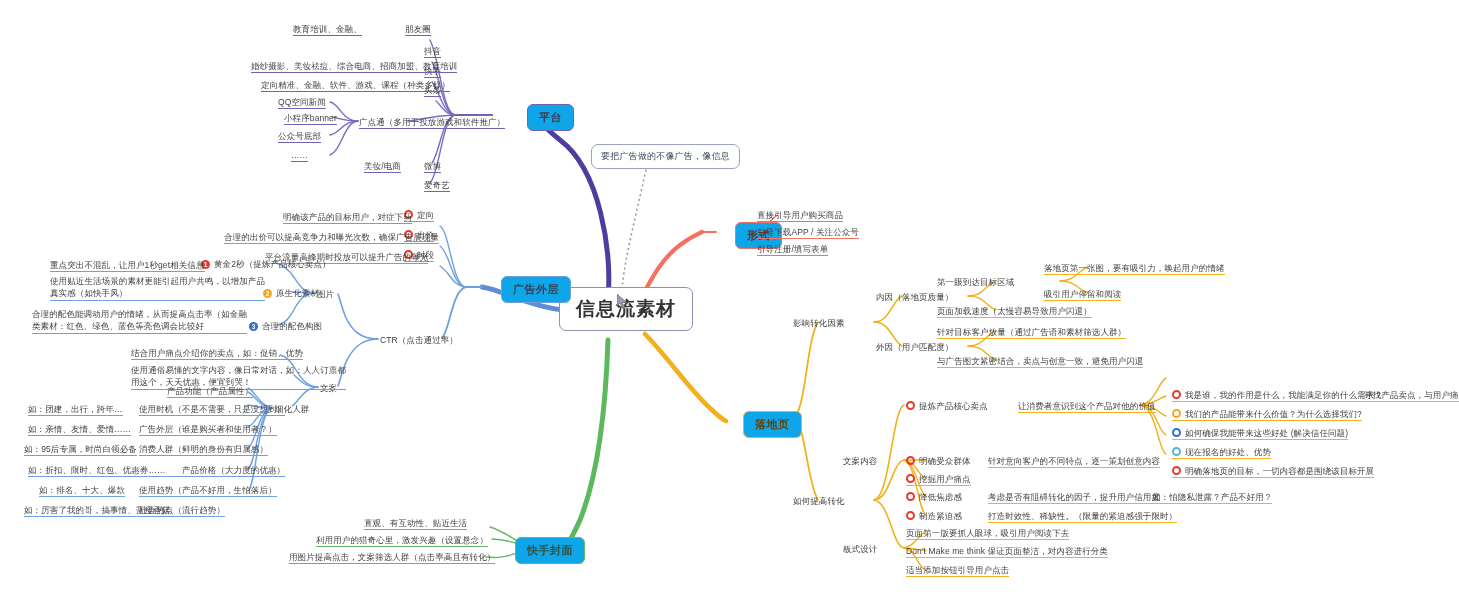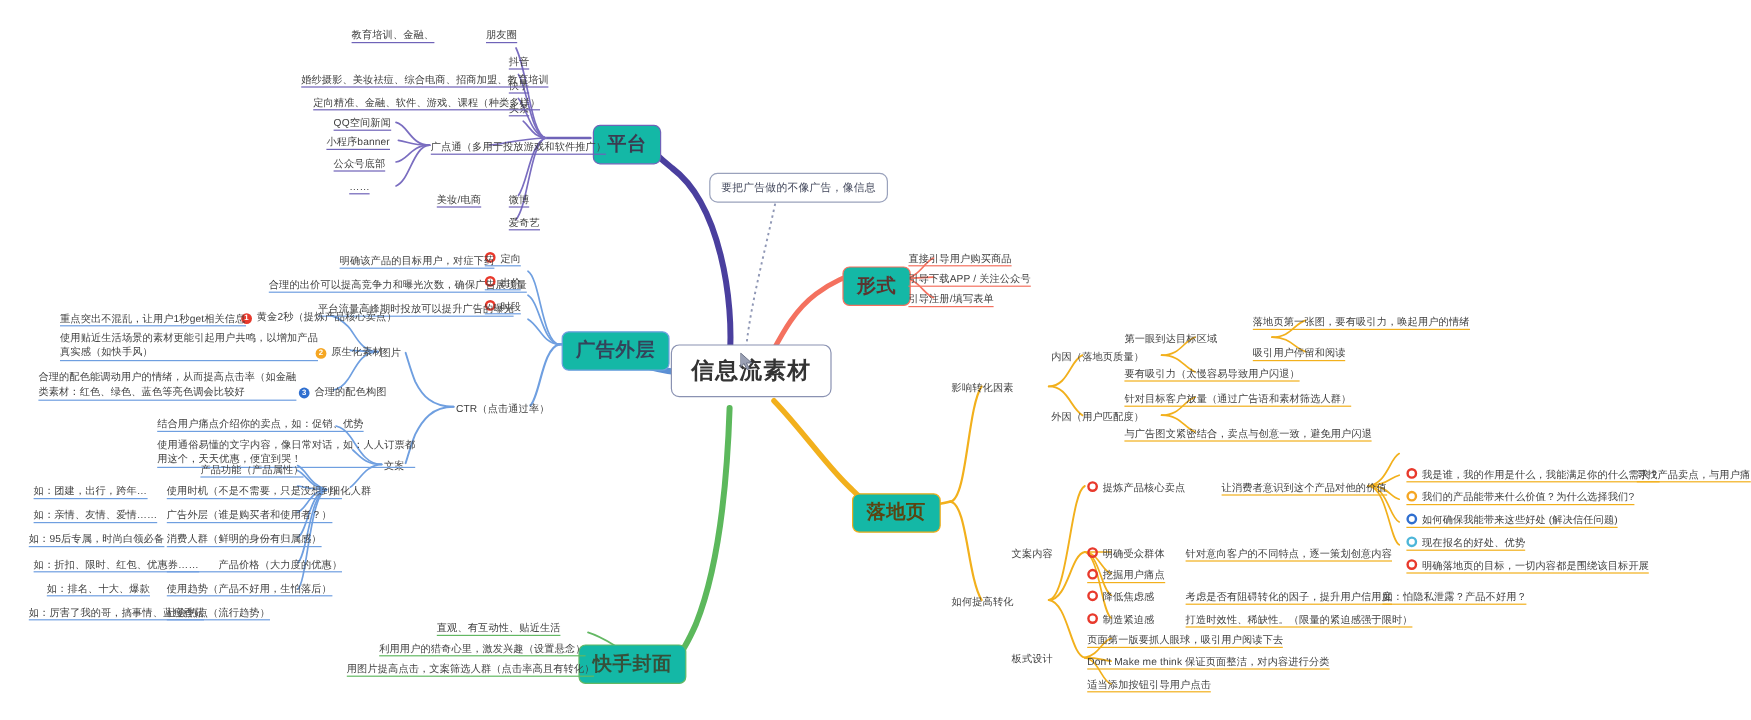--- a/index.html
+++ b/index.html
@@ -195,7 +195,7 @@
 
   <div class="node u-purple" style="left:359px;top:117px;"><span>广点通（多用于投放游戏和软件推广）</span></div>
   <div class="node u-purple" style="left:278px;top:97px;"><span>QQ空间新闻</span></div>
-  <div class="node u-purple" style="left:272px;top:113px;text-align:center;"><span>小程序banner</span></div>
+  <div class="node u-purple" style="left:284px;top:113px;text-align:center;"><span>小程序banner</span></div>
   <div class="node u-purple" style="left:278px;top:131px;"><span>公众号底部</span></div>
   <div class="node u-purple" style="left:291px;top:150px;"><span>……</span></div>
 

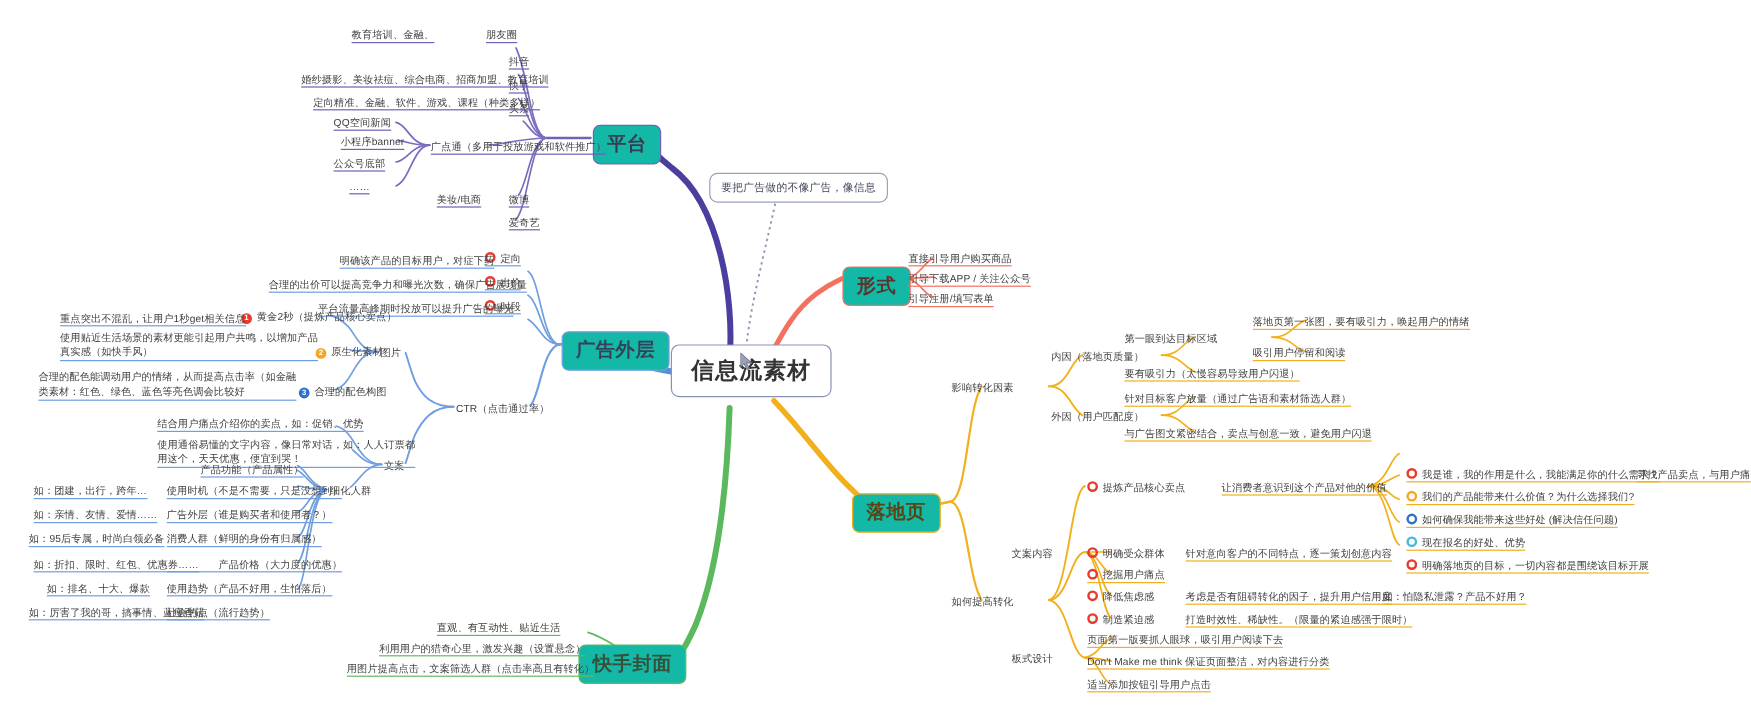--- a/index.html
+++ b/index.html
@@ -23,9 +23,10 @@
   }
   
   .l1{
-    position:absolute;border-radius:6px;background:#14b8a6;border:1.4px solid #888;
-    font-size:16px;font-weight:bold;padding:5px 11px;white-space:nowrap;color:#333;
+    position:absolute;border-radius:6px;background:#0ea5e9;border:1.4px solid #888;
+    font-size:11px;font-weight:bold;padding:5px 11px;white-space:nowrap;color:#333;
     letter-spacing:.5px;
+    margin-left:33px;
   }
   .l1.purple{border-color:#6f63b8;color:#3b3b50;}
   .l1.blue{border-color:#6f9fe0;color:#34435a;}

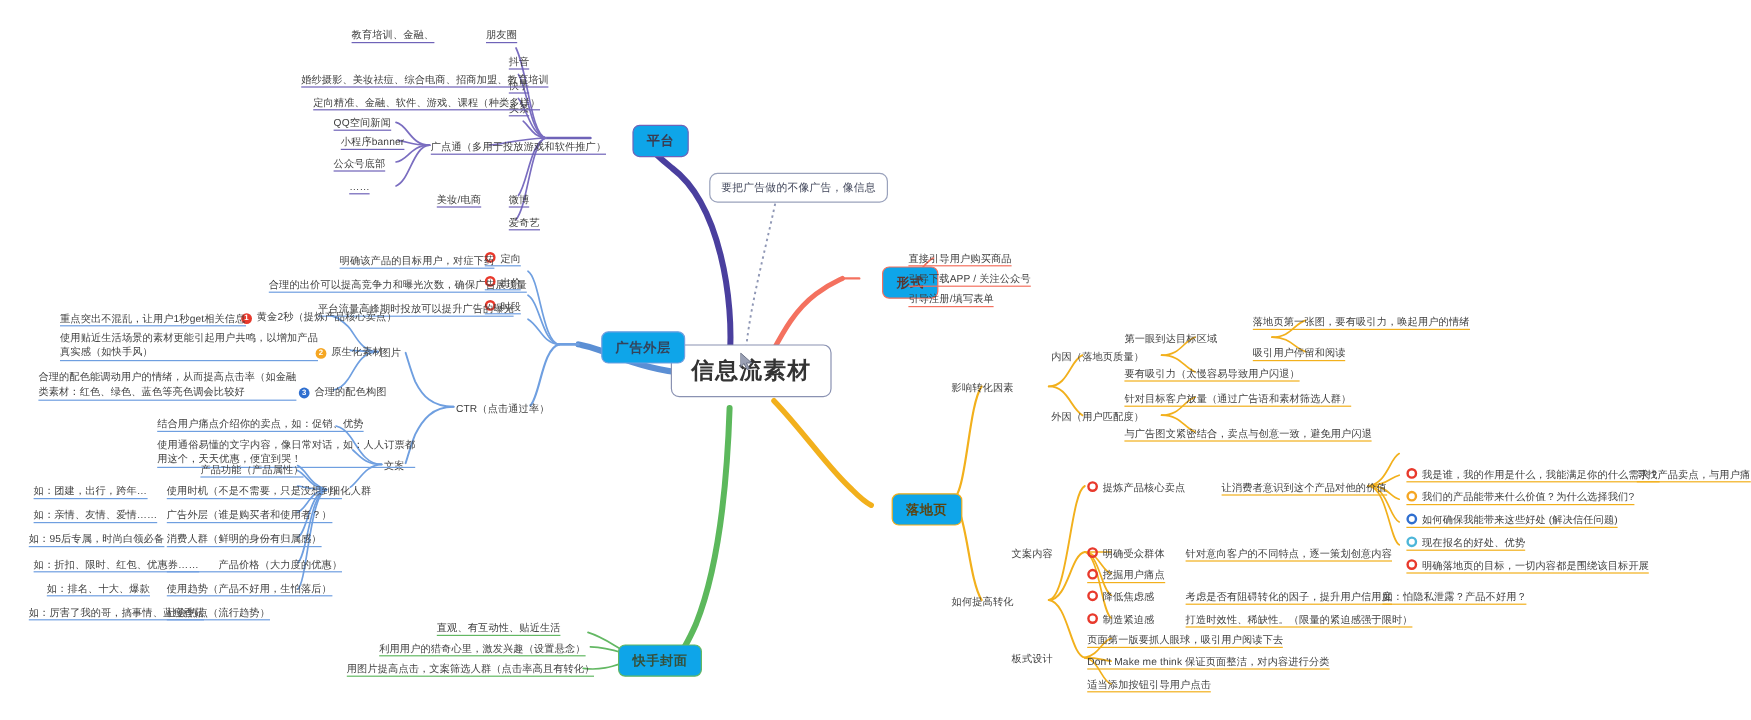--- a/index.html
+++ b/index.html
@@ -288,7 +288,7 @@
   <div class="node u-none" style="left:937px;top:277px;"><span>第一眼到达目标区域</span></div>
   <div class="node u-orange" style="left:1044px;top:263px;"><span>落地页第一张图，要有吸引力，唤起用户的情绪</span></div>
   <div class="node u-orange" style="left:1044px;top:289px;"><span>吸引用户停留和阅读</span></div>
-  <div class="node u-orange" style="left:937px;top:306px;"><span>要有吸引力（太慢容易导致用户闪退）</span></div>
+  <div class="node u-orange" style="left:937px;top:306px;"><span>页面加载速度（太慢容易导致用户闪退）</span></div>
 
   <div class="node u-none" style="left:876px;top:342px;"><span>外因（用户匹配度）</span></div>
   <div class="node u-orange" style="left:937px;top:327px;"><span>针对目标客户放量（通过广告语和素材筛选人群）</span></div>

